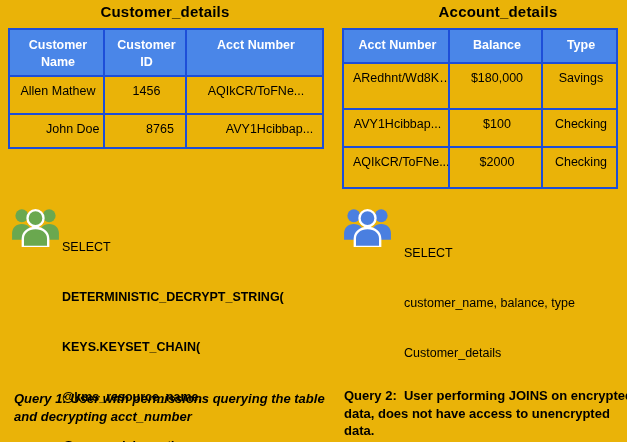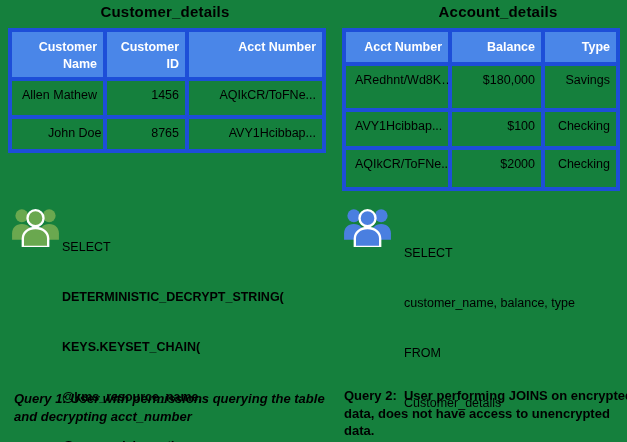--- a/index.html
+++ b/index.html
@@ -8,7 +8,7 @@
     position: relative;
     width: 627px;
     height: 442px;
-    background: #15803d;
+    background: #eab308;
     font-family: "Liberation Sans", "DejaVu Sans", sans-serif;
     color: #000000;
     overflow: hidden;

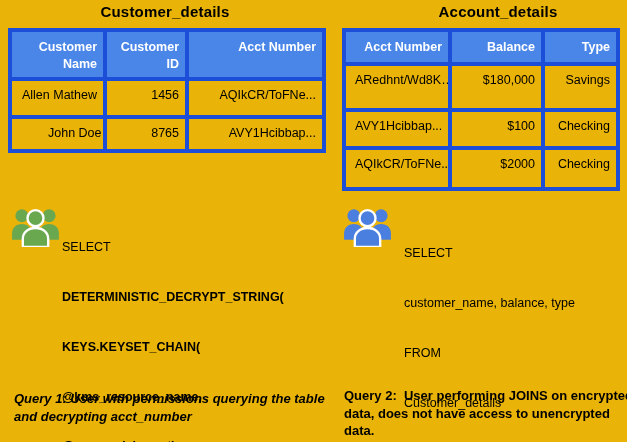--- a/index.html
+++ b/index.html
@@ -34,9 +34,9 @@
   #right-table { left: 342px; top: 28px; width: 274px; }
 
   .data-table th, .data-table td {
-    border: 4px solid #1d4ed8;
+    border: 2px solid #1d4ed8;
     vertical-align: top;
-    text-align: right;
+    text-align: center;
     padding: 7px 6px 4px 9px;
     overflow: hidden;
     white-space: nowrap;

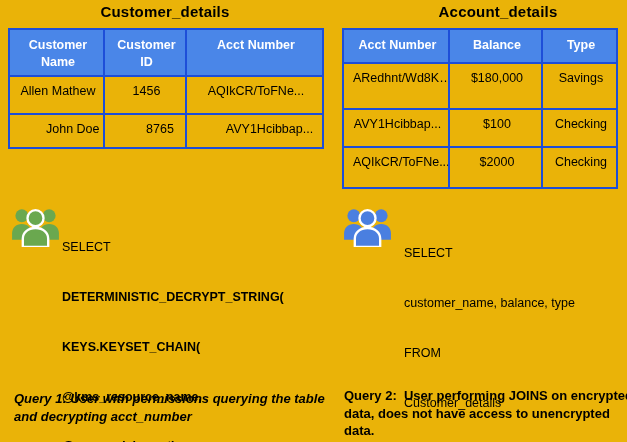--- a/index.html
+++ b/index.html
@@ -190,7 +190,6 @@
   <div id="right-query" class="query-block">
     <div class="query-line">SELECT</div>
     <div class="query-line">customer_name, balance, type</div>
-    <div class="query-line">FROM</div>
     <div class="query-line">Customer_details</div>
     
     

